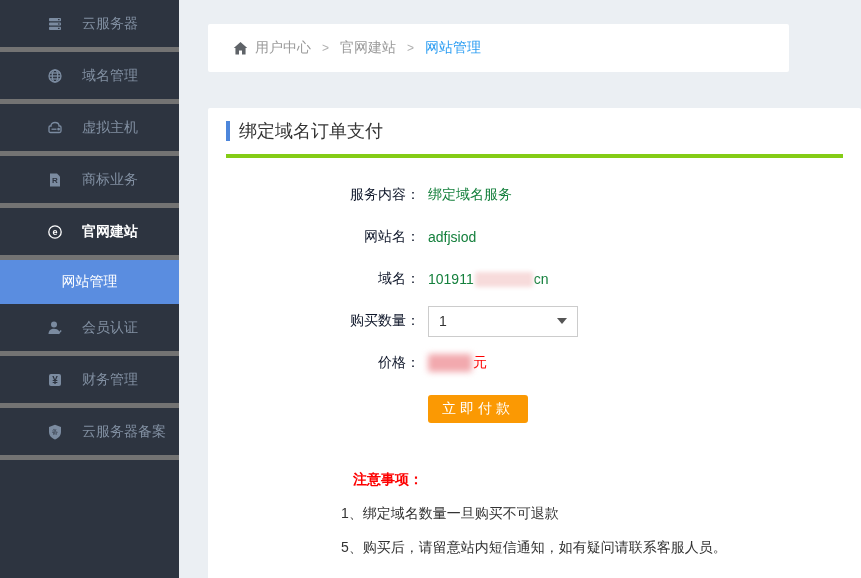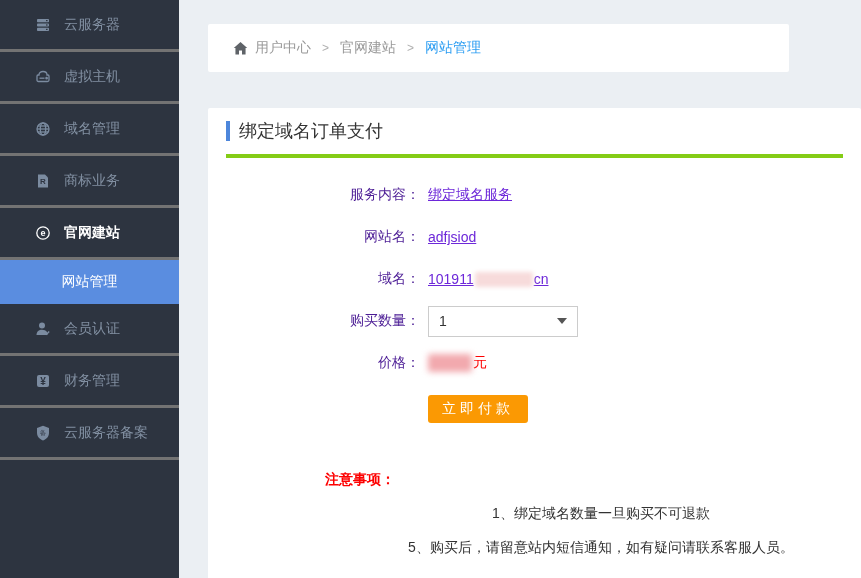--- a/index.html
+++ b/index.html
@@ -17,9 +17,9 @@
   }
   .side-item {
     height:52px; display:flex; align-items:center;
-    padding-left:34px; gap:13px;
+    padding-left:46px; gap:19px;
     color:#8290a2; cursor:pointer;
-    border-bottom:3px solid #737373;
+    border-bottom:5px solid #737373;
   }
   .side-item .sicon { width:17px; height:17px; display:flex; align-items:center; justify-content:center; color:#7b8ba0; flex:0 0 17px; }
   .side-item .sicon svg { width:16px; height:16px; }

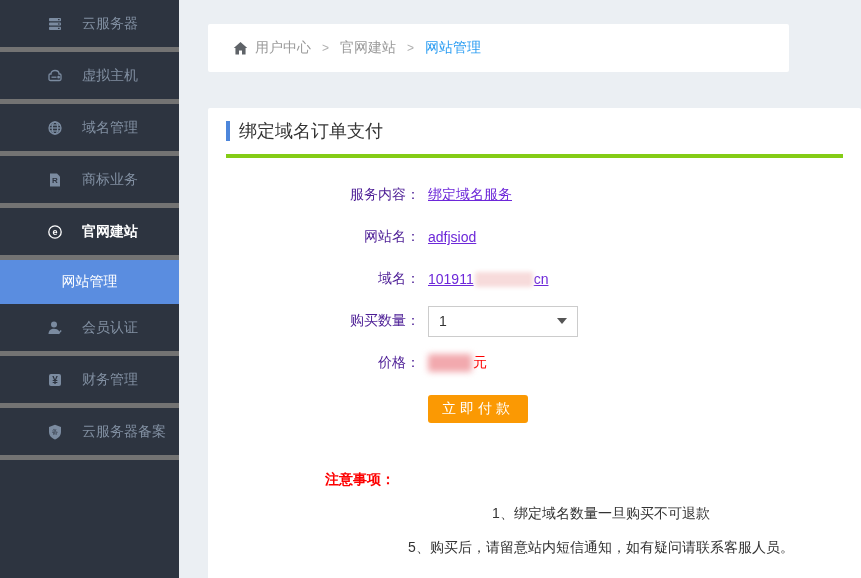--- a/index.html
+++ b/index.html
@@ -107,16 +107,6 @@
   <div class="side-item">
     <span class="sicon">
       <svg viewBox="0 0 16 16" fill="none" stroke="currentColor" stroke-width="1.3">
-          <path d="M4 6 C4 3.5 6 2.5 8 2.5 C10 2.5 12 3.5 12 6 L13 6 C13.8 6 14 6.6 14 7.2 L14 11 C14 12 13.4 12.5 12.5 12.5 L3.5 12.5 C2.6 12.5 2 12 2 11 L2 7.2 C2 6.6 2.2 6 3 6 Z"></path>
-          <line x1="4.5" y1="9.2" x2="9.5" y2="9.2"></line>
-          <circle cx="11.6" cy="9.2" r="0.7" fill="currentColor"></circle>
-        </svg>
-    </span>
-    <span>虚拟主机</span>
-  </div>
-  <div class="side-item">
-    <span class="sicon">
-      <svg viewBox="0 0 16 16" fill="none" stroke="currentColor" stroke-width="1.3">
           <circle cx="8" cy="8" r="6"></circle>
           <ellipse cx="8" cy="8" rx="2.7" ry="6"></ellipse>
           <line x1="2" y1="8" x2="14" y2="8"></line>
@@ -125,6 +115,16 @@
         </svg>
     </span>
     <span>域名管理</span>
+  </div>
+  <div class="side-item">
+    <span class="sicon">
+      <svg viewBox="0 0 16 16" fill="none" stroke="currentColor" stroke-width="1.3">
+          <path d="M4 6 C4 3.5 6 2.5 8 2.5 C10 2.5 12 3.5 12 6 L13 6 C13.8 6 14 6.6 14 7.2 L14 11 C14 12 13.4 12.5 12.5 12.5 L3.5 12.5 C2.6 12.5 2 12 2 11 L2 7.2 C2 6.6 2.2 6 3 6 Z"></path>
+          <line x1="4.5" y1="9.2" x2="9.5" y2="9.2"></line>
+          <circle cx="11.6" cy="9.2" r="0.7" fill="currentColor"></circle>
+        </svg>
+    </span>
+    <span>虚拟主机</span>
   </div>
   <div class="side-item">
     <span class="sicon">

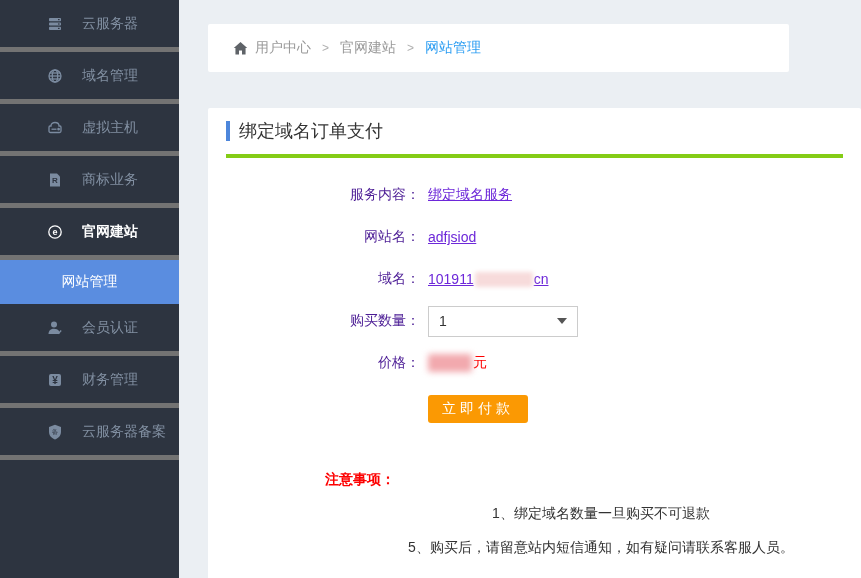--- a/index.html
+++ b/index.html
@@ -54,7 +54,7 @@
   
   .order-form { padding-top:16px; }
   .form-row { min-height:42px; display:flex; align-items:center; }
-  .form-label { width:212px; text-align:right; color:#4c1d95; flex:0 0 212px; }
+  .form-label { width:212px; text-align:right; color:#0f172a; flex:0 0 212px; }
   .form-value { margin-left:8px; color:#6d28d9; display:flex; align-items:center;text-decoration:underline; }
   .redact-domain {
     display:inline-block; width:58px; height:15px; margin:0 1px;

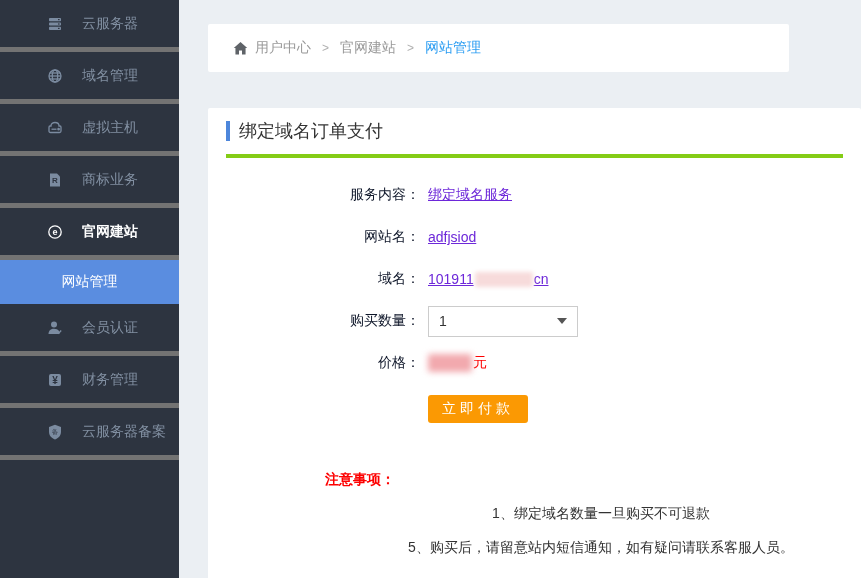--- a/index.html
+++ b/index.html
@@ -55,7 +55,7 @@
   .order-form { padding-top:16px; }
   .form-row { min-height:42px; display:flex; align-items:center; }
   .form-label { width:212px; text-align:right; color:#0f172a; flex:0 0 212px; }
-  .form-value { margin-left:8px; color:#6d28d9; display:flex; align-items:center;text-decoration:underline; }
+  .form-value { margin-left:8px; color:#15803d; display:flex; align-items:center; }
   .redact-domain {
     display:inline-block; width:58px; height:15px; margin:0 1px;
     background:#f7dbdb; filter:blur(2px); border-radius:2px;

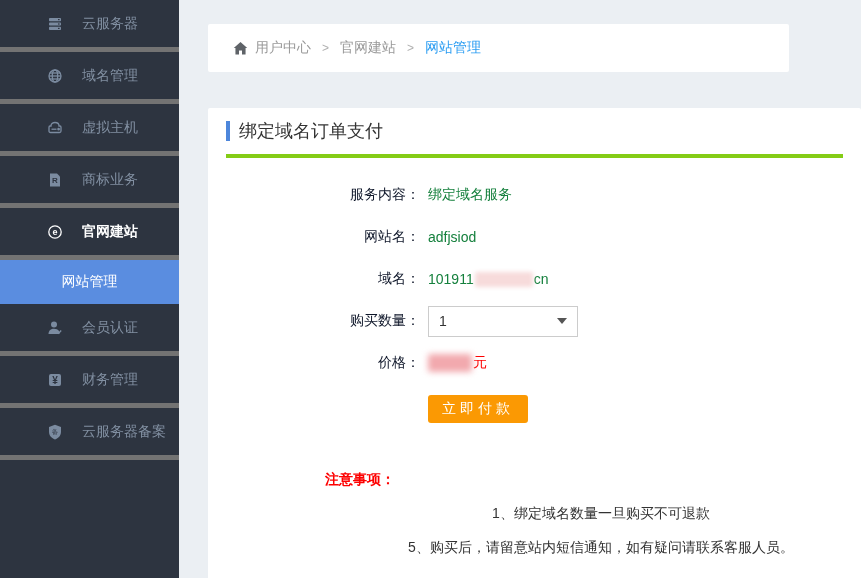--- a/index.html
+++ b/index.html
@@ -82,7 +82,7 @@
   }
   
   .notes { margin-top:48px; margin-left:117px; }
-  .notes-heading { color:#fd0000; font-weight:bold; height:20px; }
+  .notes-heading { color:#fd0000; font-weight:bold; height:20px;margin-left:28px; }
   .note-item { color:#333; margin-left:16px; margin-top:14px; height:20px;text-align:center; }
 </style>
 </head>

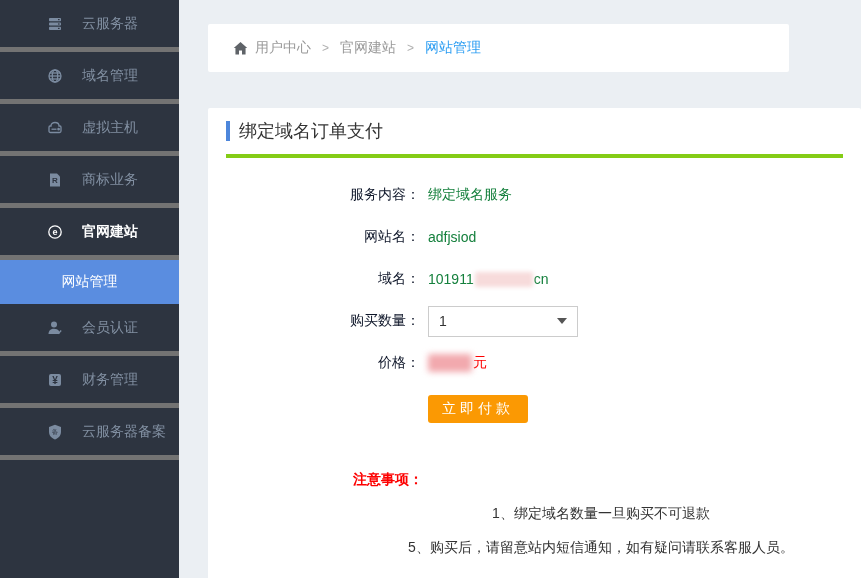--- a/index.html
+++ b/index.html
@@ -83,7 +83,7 @@
   
   .notes { margin-top:48px; margin-left:117px; }
   .notes-heading { color:#fd0000; font-weight:bold; height:20px;margin-left:28px; }
-  .note-item { color:#333; margin-left:16px; margin-top:14px; height:20px;text-align:center; }
+  .note-item { color:#333; margin-left:16px; margin-top:14px; height:20px; }
 </style>
 </head>
 <body>

